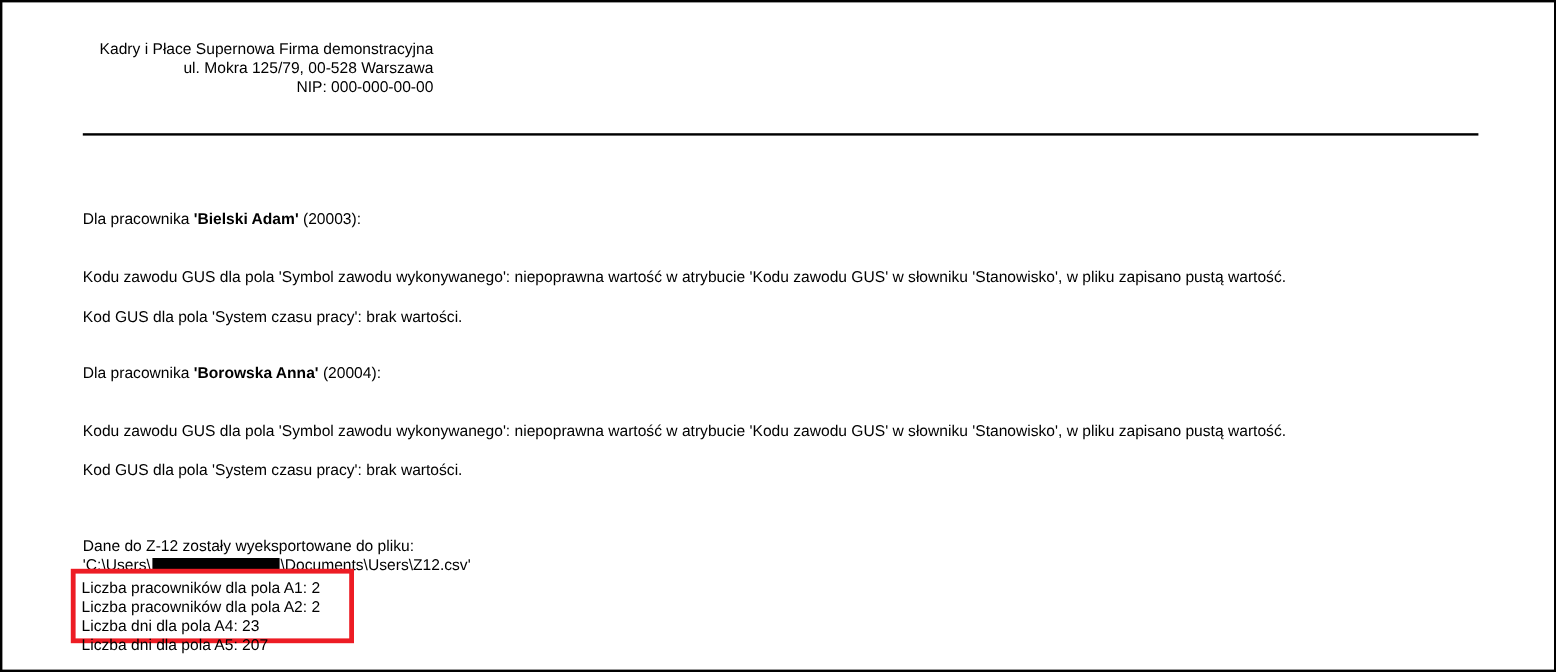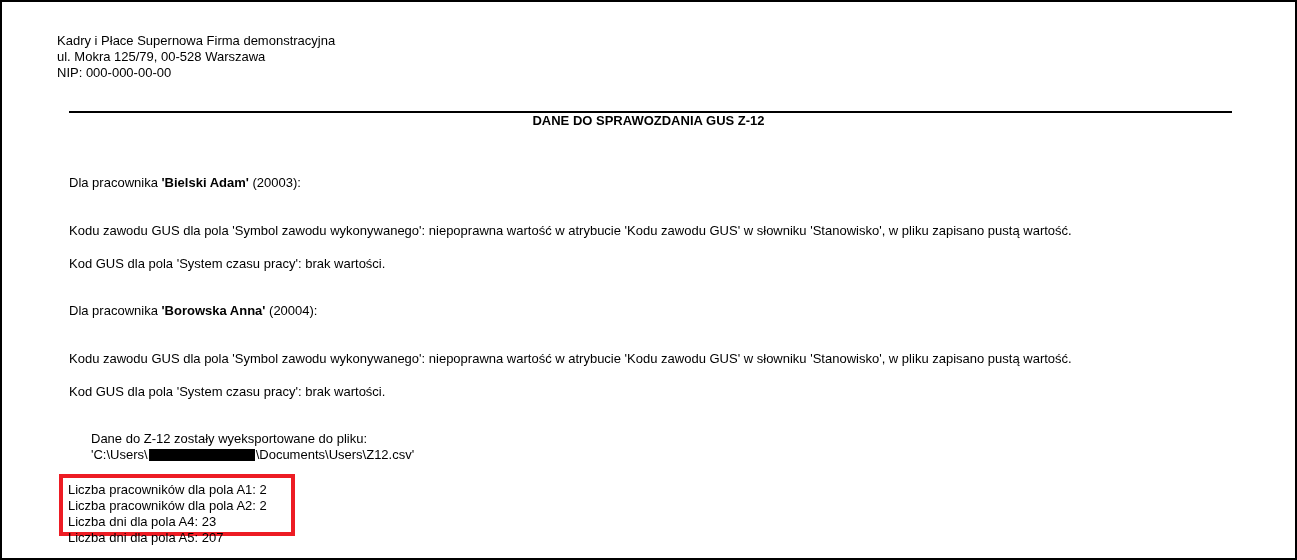--- a/index.html
+++ b/index.html
@@ -15,7 +15,7 @@
     overflow:hidden;
   }
   .abs { position:absolute; white-space:nowrap; line-height:16px; }
-  .letterhead { left:55px; top:31px; }
+  .letterhead { left:81px; top:31px;text-align:right; }
   .rule {
     position:absolute;
     left:67px; top:109px;

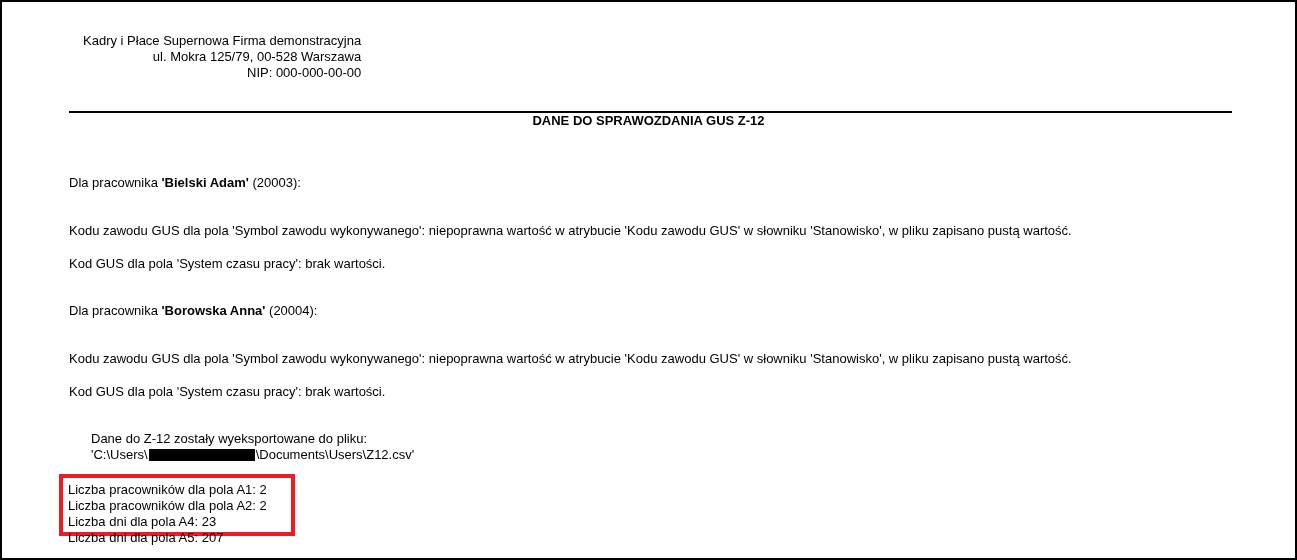--- a/index.html
+++ b/index.html
@@ -59,7 +59,6 @@
 
   <div class="rule"></div>
 
-  <div class="abs title">DANE DO SPRAWOZDANIA GUS Z-12</div>
 
   <div class="abs" style="left:67px; top:173px;">
     <span>Dla pracownika </span><span class="emp-name">'Bielski Adam'</span><span> (20003):</span>

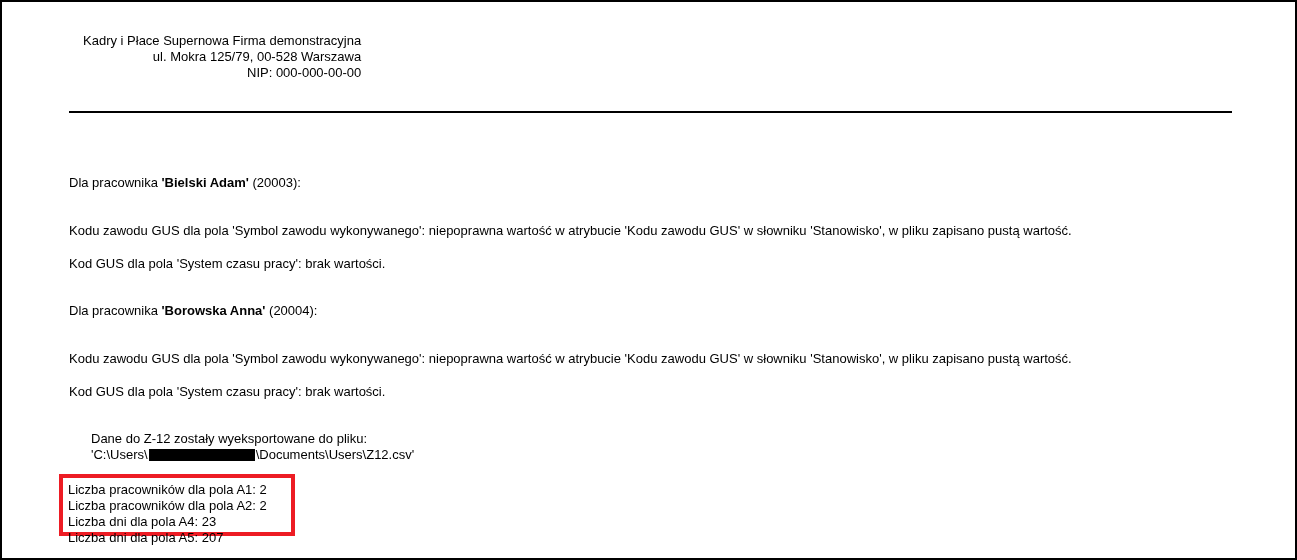--- a/index.html
+++ b/index.html
@@ -72,7 +72,7 @@
   <div class="abs" style="left:67px; top:349px;">Kodu zawodu GUS dla pola 'Symbol zawodu wykonywanego': niepoprawna wartość w atrybucie 'Kodu zawodu GUS' w słowniku 'Stanowisko', w pliku zapisano pustą wartość.</div>
   <div class="abs" style="left:67px; top:382px;">Kod GUS dla pola 'System czasu pracy': brak wartości.</div>
 
-  <div class="abs" style="left:67px; top:429px;margin-left:22px;">
+  <div class="abs" style="left:67px; top:445px;">
     <div>Dane do Z-12 zostały wyeksportowane do pliku:</div>
     <div>
       <span>'C:\Users\</span><span class="redaction"></span><span>\Documents\Users\Z12.csv'</span>

